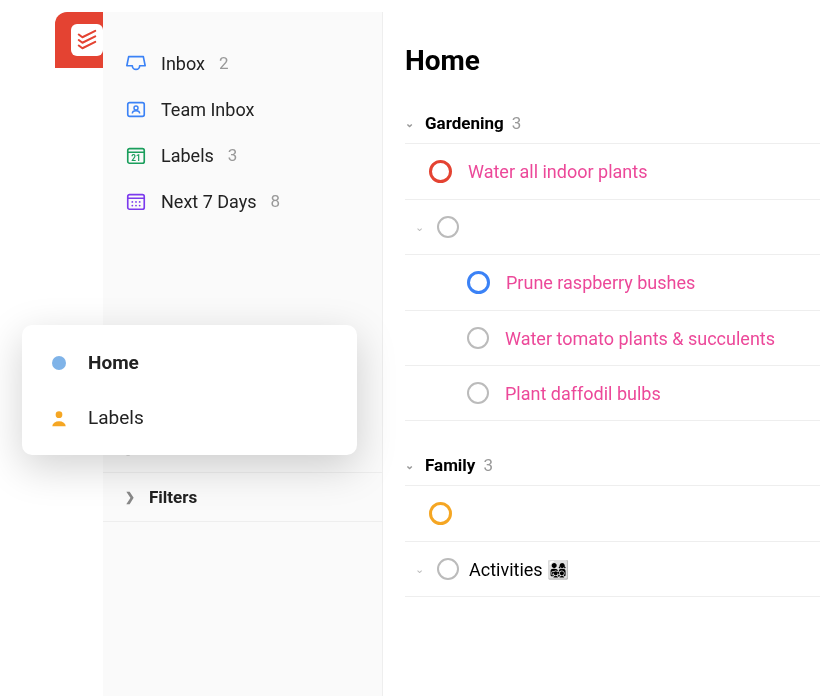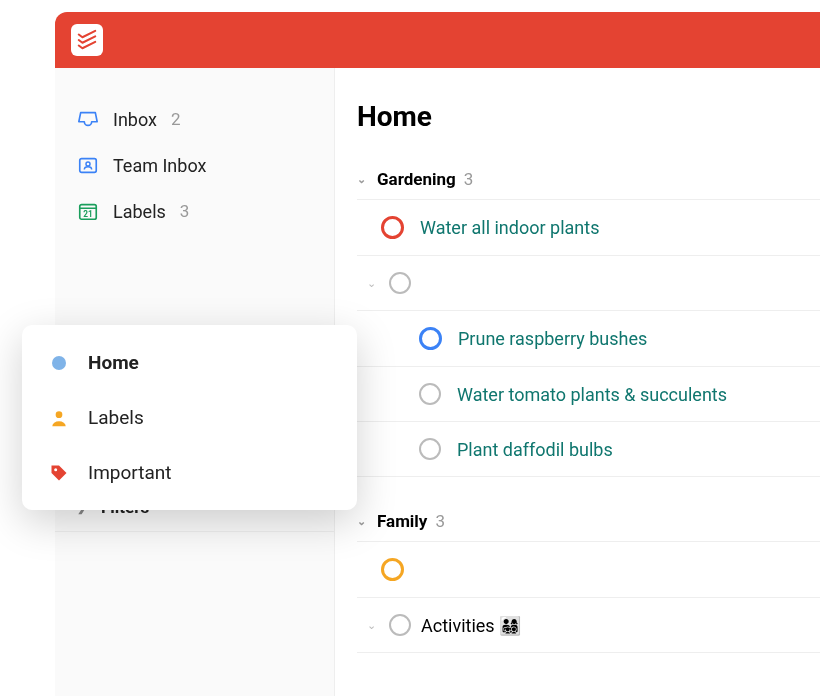--- a/index.html
+++ b/index.html
@@ -10,7 +10,7 @@
     width: 765px; height: 684px;
     border-radius: 12px 0 0 0;
     overflow: hidden;
-    display: flex; flex-direction: column;
+    display: flex; 
     background: #fff;
   }
   .topbar {

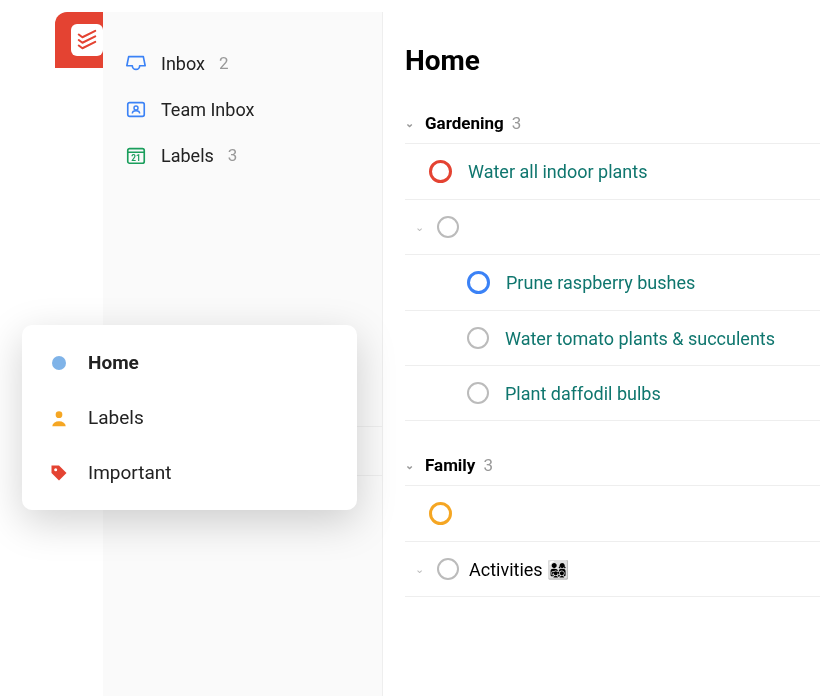--- a/index.html
+++ b/index.html
@@ -76,7 +76,7 @@
     padding: 16px 0 16px 24px;
     border-bottom: 1px solid #eee;
     font-size: 18px;
-    color: #0f766e;
+    color: #ec4899;
   }
   .task.sub { padding-left: 62px; }
   .task-text { flex:1; }

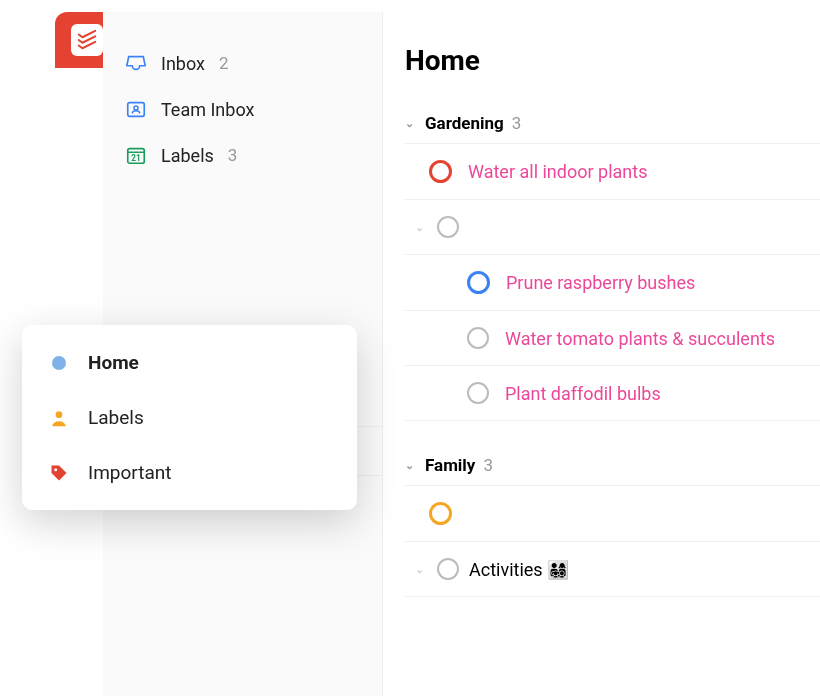--- a/index.html
+++ b/index.html
@@ -141,6 +141,20 @@
         <span class="count">3</span>
       </div>
 
+      <div class="nav-item">
+        <svg class="icon-svg" viewBox="0 0 24 24">
+          <rect x="3" y="5" width="18" height="16" rx="2" fill="none" stroke="#7c3aed" stroke-width="1.8"></rect>
+          <line x1="3" y1="9" x2="21" y2="9" stroke="#7c3aed" stroke-width="1.6"></line>
+          <circle cx="8" cy="13" r="1" fill="#7c3aed"></circle>
+            <circle cx="12" cy="13" r="1" fill="#7c3aed"></circle>
+            <circle cx="16" cy="13" r="1" fill="#7c3aed"></circle>
+          <circle cx="8" cy="17" r="1" fill="#7c3aed"></circle>
+            <circle cx="12" cy="17" r="1" fill="#7c3aed"></circle>
+            <circle cx="16" cy="17" r="1" fill="#7c3aed"></circle>
+        </svg>
+        <span>Next 7 Days</span>
+        <span class="count">8</span>
+      </div>
 
       <div style="height:200px;"></div>
 

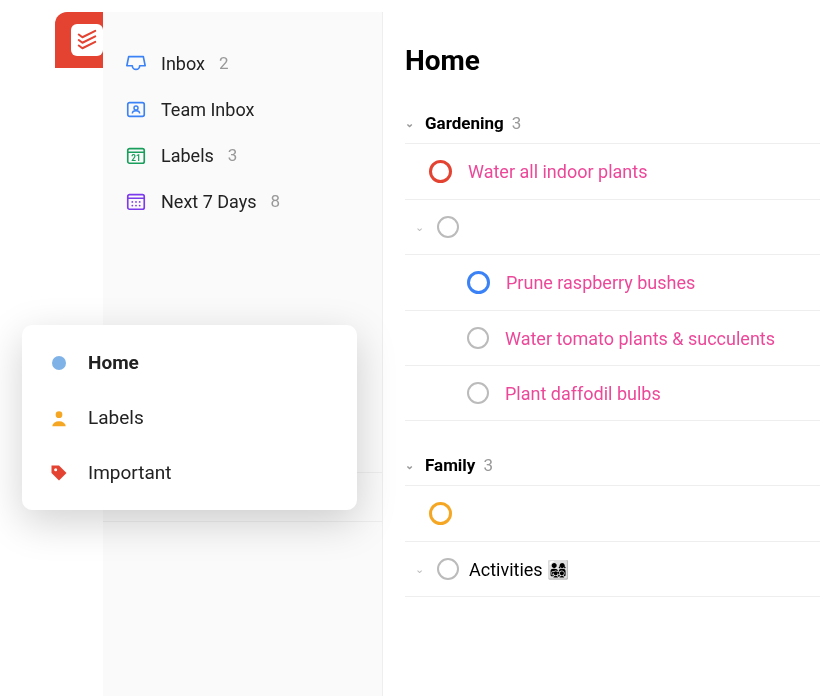--- a/index.html
+++ b/index.html
@@ -237,15 +237,6 @@
     </span>
     <span>Labels</span>
   </div>
-  <div class="fav-item">
-    <span class="fav-icon">
-      <svg width="20" height="20" viewBox="0 0 24 24">
-          <path d="M3 3 h9 l9 9 -9 9 -9 -9 z" fill="#e44332"></path>
-          <circle cx="8" cy="8" r="1.8" fill="#fff"></circle>
-        </svg>
-    </span>
-    <span>Important</span>
-  </div>
 </div>
 
 </body></html>

